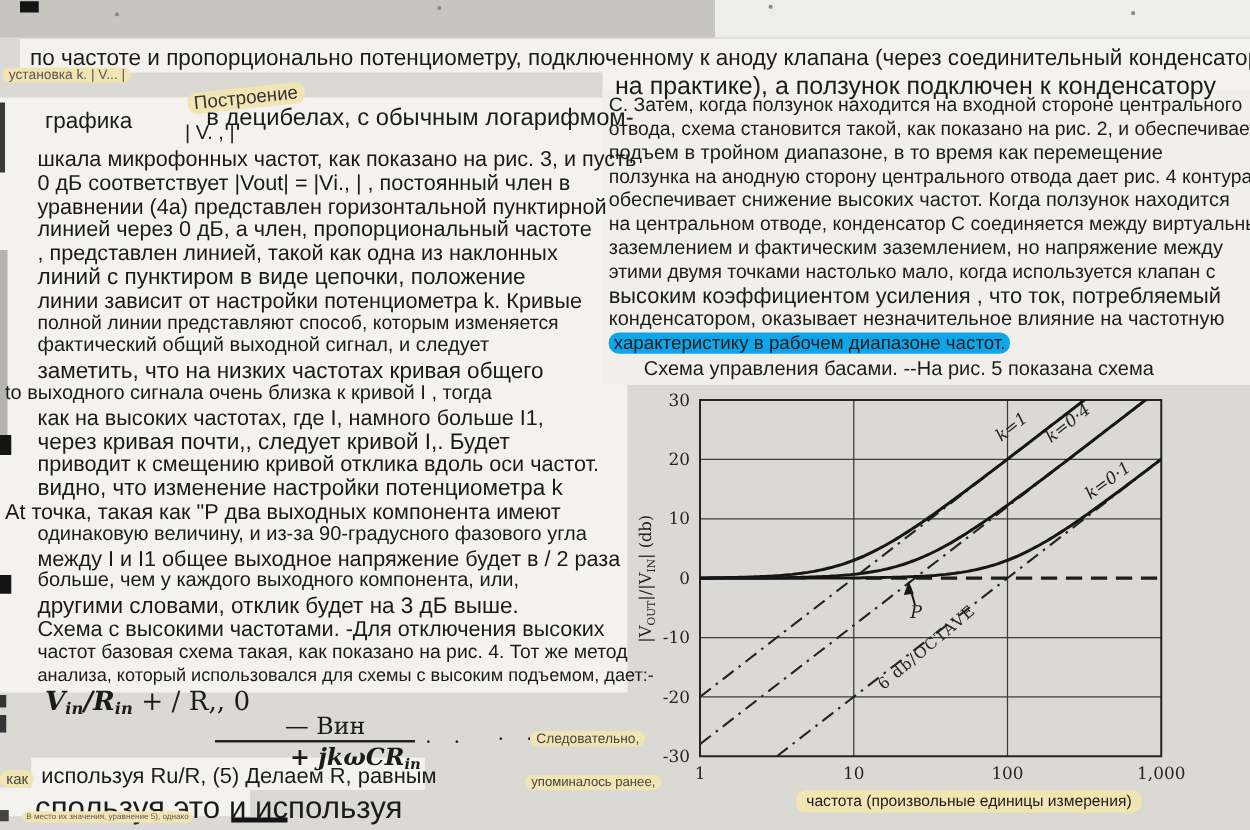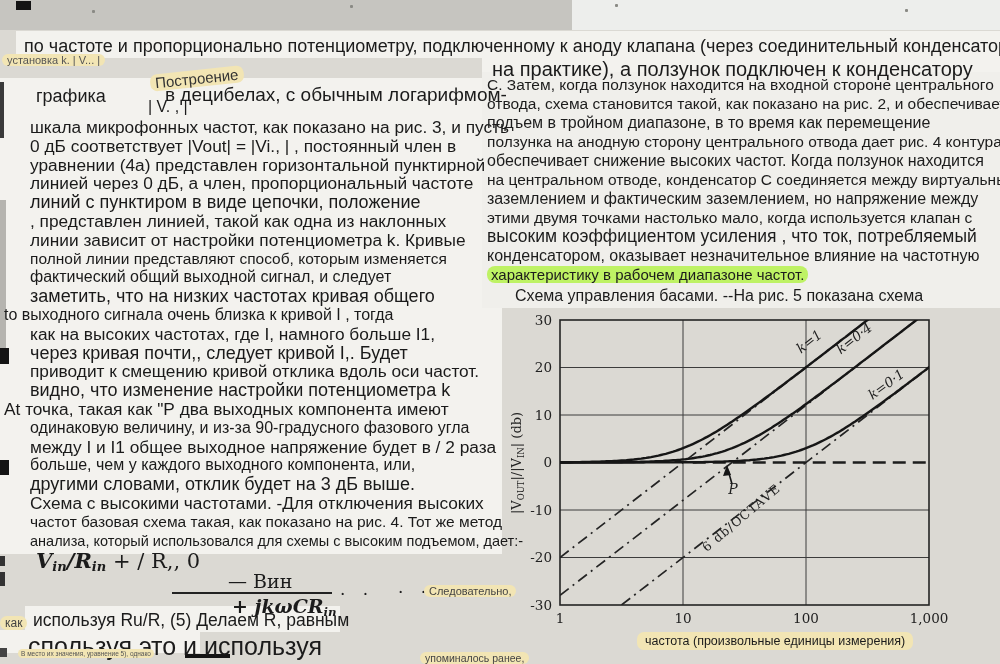--- a/index.html
+++ b/index.html
@@ -73,8 +73,8 @@
     <div class="lc-line fs17">0 дБ соответствует |Vout| = |Vi., | , постоянный член в</div>
     <div class="lc-line fs17">уравнении (4а) представлен горизонтальной пунктирной</div>
     <div class="lc-line fs17">линией через 0 дБ, а член, пропорциональный частоте</div>
+    <div class="lc-line fs17">, представлен линией, такой как одна из наклонных</div>
     <div class="lc-line fs18">линий с пунктиром в виде цепочки, положение</div>
-    <div class="lc-line fs17">, представлен линией, такой как одна из наклонных</div>
     <div class="lc-line fs17">линии зависит от настройки потенциометра k. Кривые</div>
     <div class="lc-line fs155">полной линии представляют способ, которым изменяется</div>
     <div class="lc-line fs185">фактический общий выходной сигнал, и следует</div>

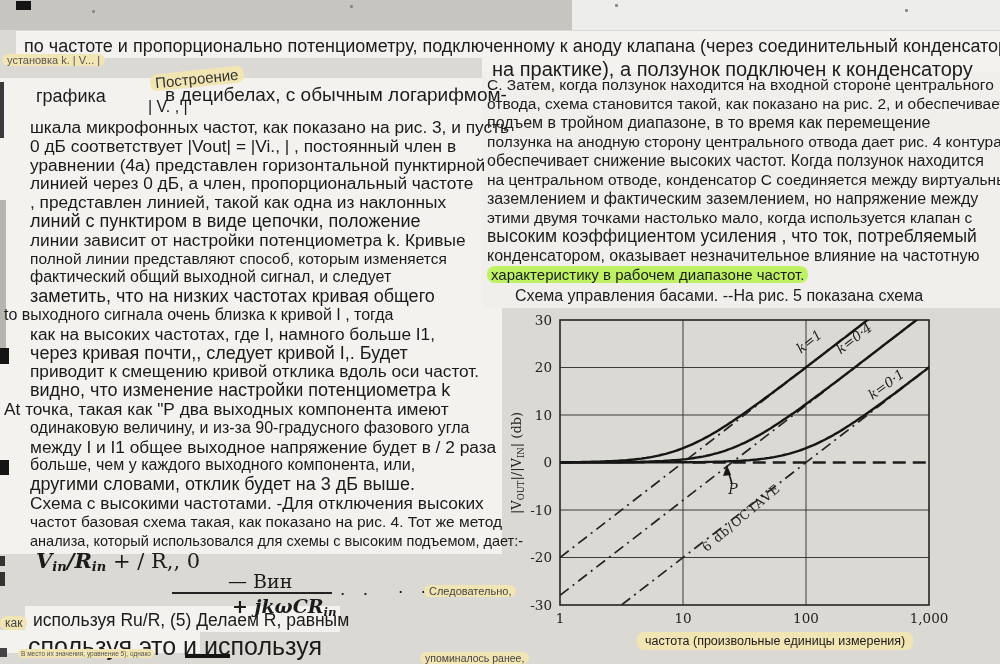--- a/index.html
+++ b/index.html
@@ -20,7 +20,7 @@
   #right-col{position:absolute;left:487px;top:75px;width:513px;}
   .rc-line{height:19px;line-height:19px;white-space:nowrap;color:#1c1c1c;}
   .indent{margin-left:28px;height:23px;line-height:23px;}
-  .hl-inline{background:#bef264;border-radius:8px;padding:0 4px;}
+  .hl-inline{background:#0ea5e9;border-radius:8px;padding:0 4px;}
   
   .serif{font-family:"DejaVu Serif",serif;}
   .f-var{font-style:italic;font-weight:bold;}

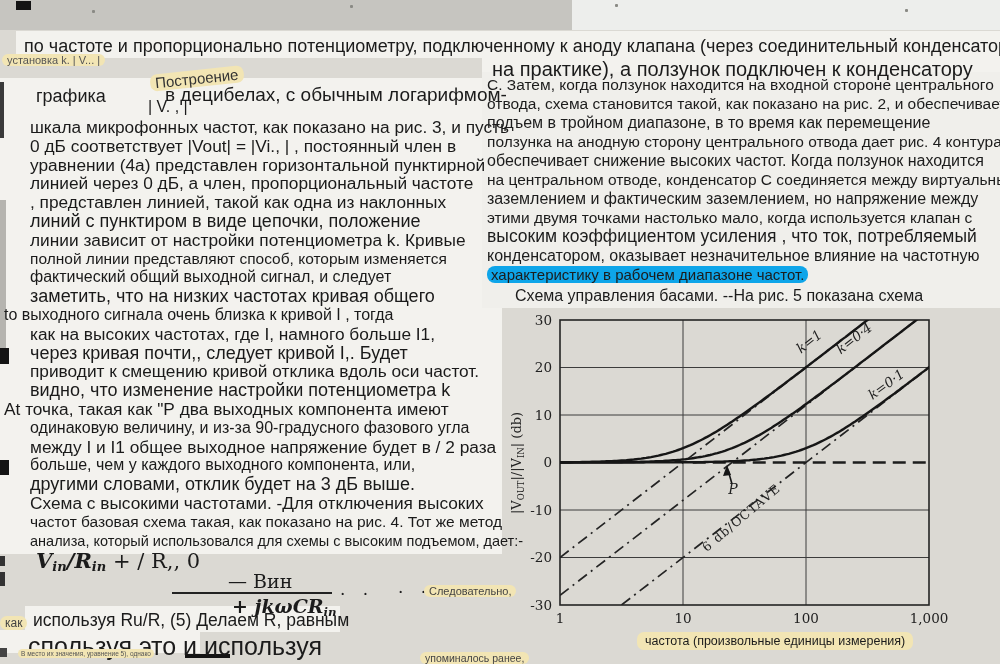--- a/index.html
+++ b/index.html
@@ -111,7 +111,7 @@
   <div class="line" style="left:16px;top:632px;font-size:25px;padding-left:12px;">спользуя это и используя</div>
   <div class="line hl" style="left:0;top:616px;font-size:12px;color:#444;">как</div>
   <div class="line hl" style="left:424px;top:585px;font-size:11px;color:#444;">Следовательно,</div>
-  <div class="line hl" style="left:420px;top:620px;font-size:10.5px;color:#444;margin-top:32px;">упоминалось ранее,</div>
+  <div class="line hl" style="left:420px;top:620px;font-size:10.5px;color:#444;">упоминалось ранее,</div>
   <div class="line hl" style="left:18px;top:649px;font-size:6.5px;color:#555;padding:1px 3px;">В место их значения, уравнение 5), однако</div>
 
   <div id="right-col">

